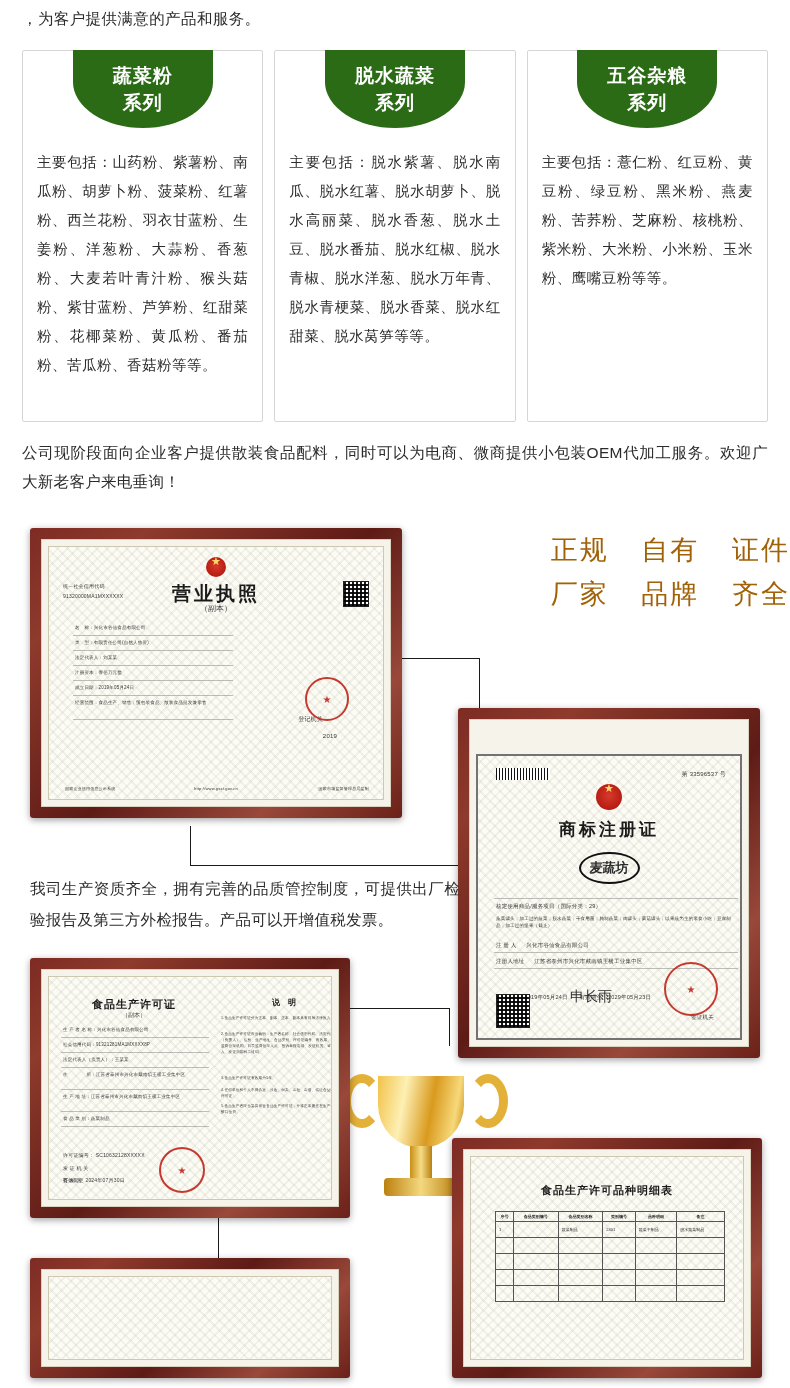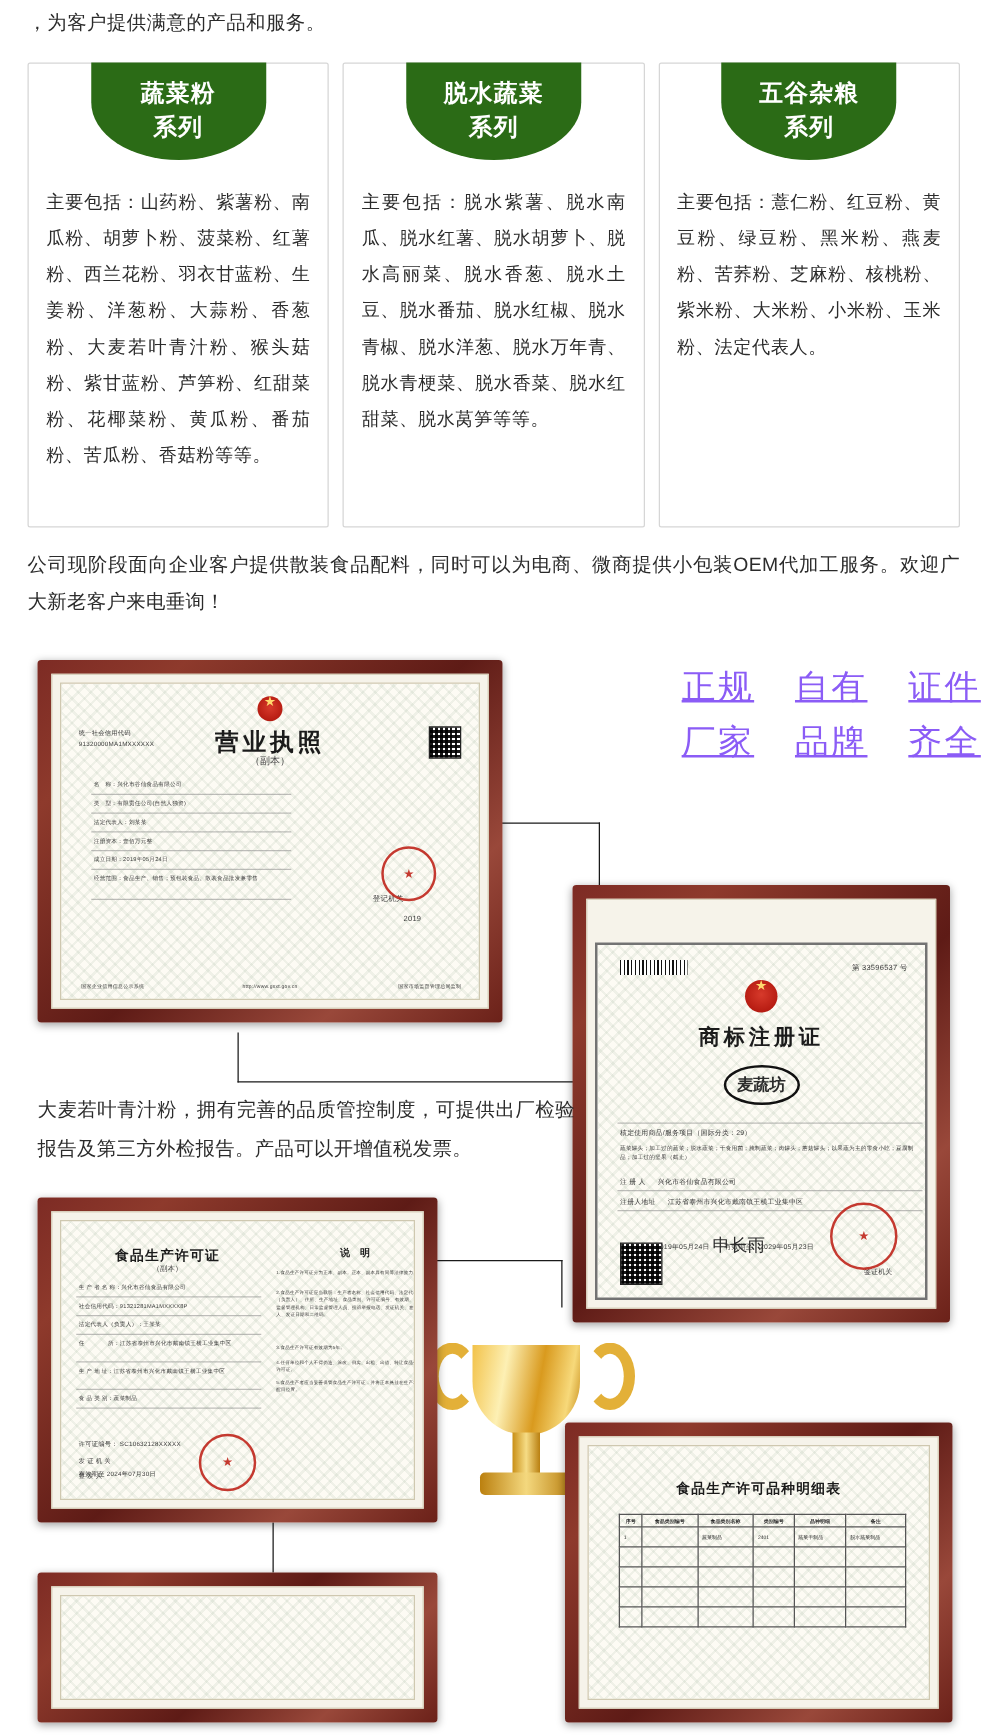--- a/index.html
+++ b/index.html
@@ -333,7 +333,7 @@
         <div class="l1">五谷杂粮</div>
         <div class="l2">系列</div>
       </div>
-      <div class="card-body">主要包括：薏仁粉、红豆粉、黄豆粉、绿豆粉、黑米粉、燕麦粉、苦荞粉、芝麻粉、核桃粉、紫米粉、大米粉、小米粉、玉米粉、法定代表人。</div>
+      <div class="card-body">主要包括：薏仁粉、红豆粉、黄豆粉、绿豆粉、黑米粉、燕麦粉、苦荞粉、芝麻粉、核桃粉、紫米粉、大米粉、小米粉、玉米粉、鹰嘴豆粉等等。</div>
     </div>
 
   </div>

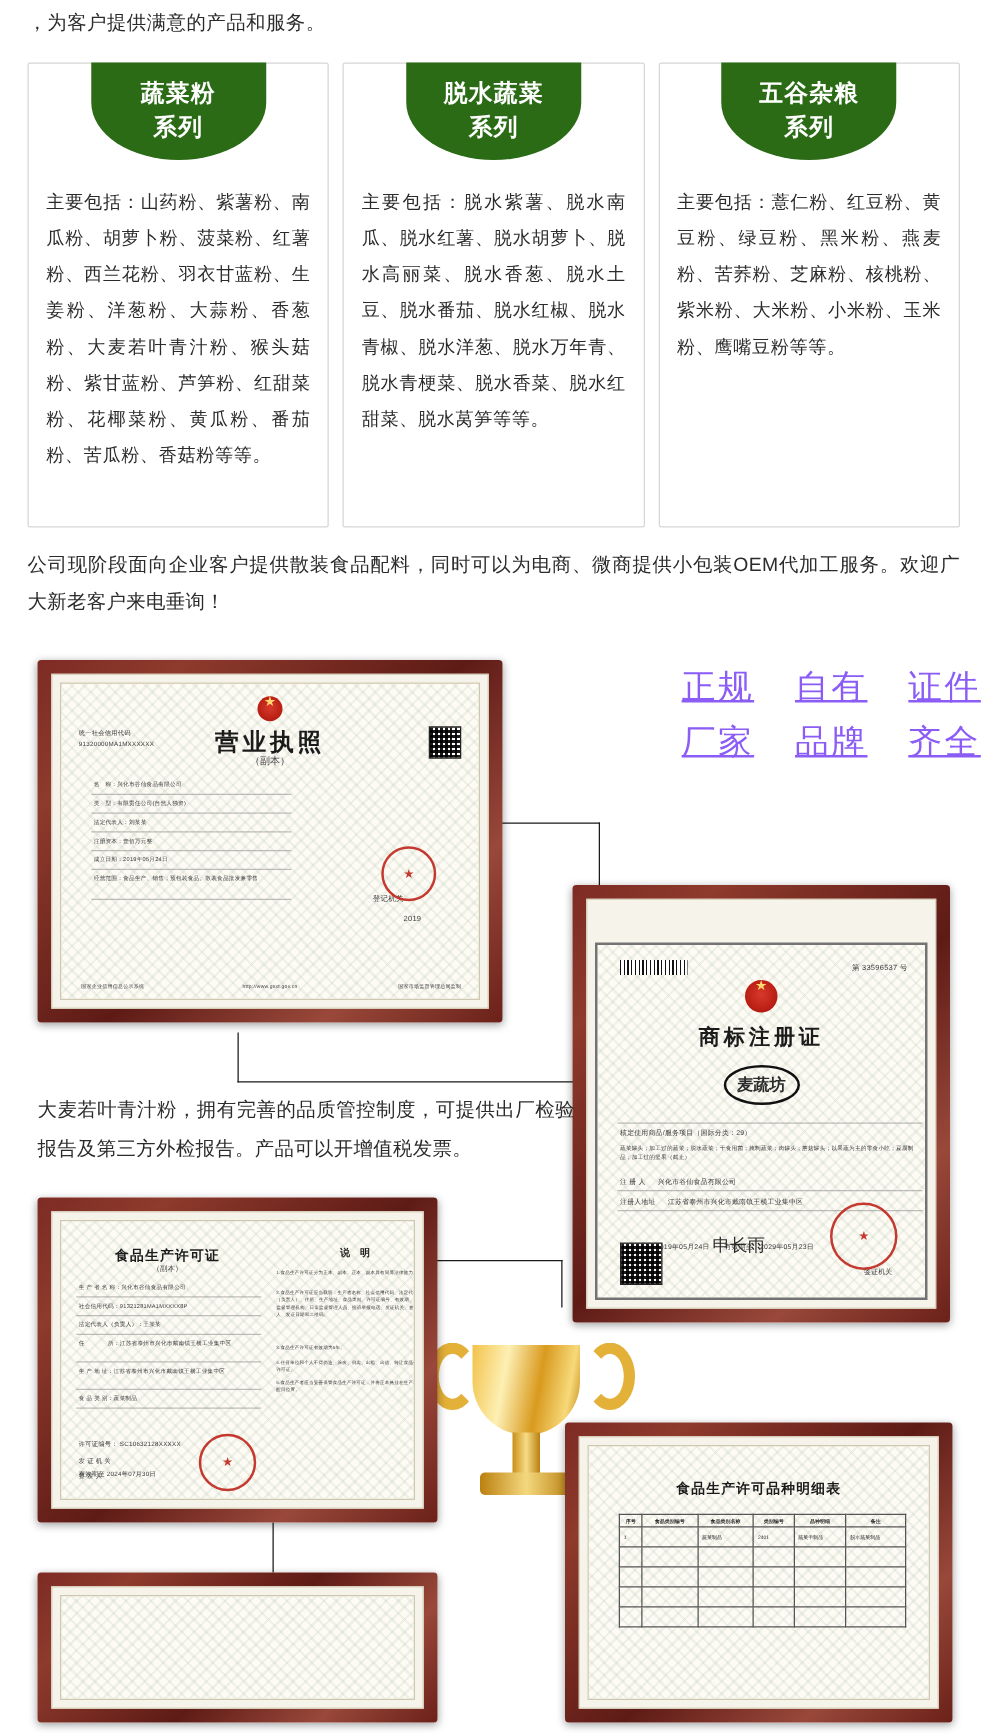--- a/index.html
+++ b/index.html
@@ -240,10 +240,9 @@
     font-family: "DejaVu Serif", "Liberation Serif", serif;
     font-size: 27px;
     line-height: 44px;
-    color: #8b5cf6;
-    text-align: center;
+    color: #a16207;
+    text-align: right;
     letter-spacing: 2px;
-    text-decoration: underline;
   }
 
   

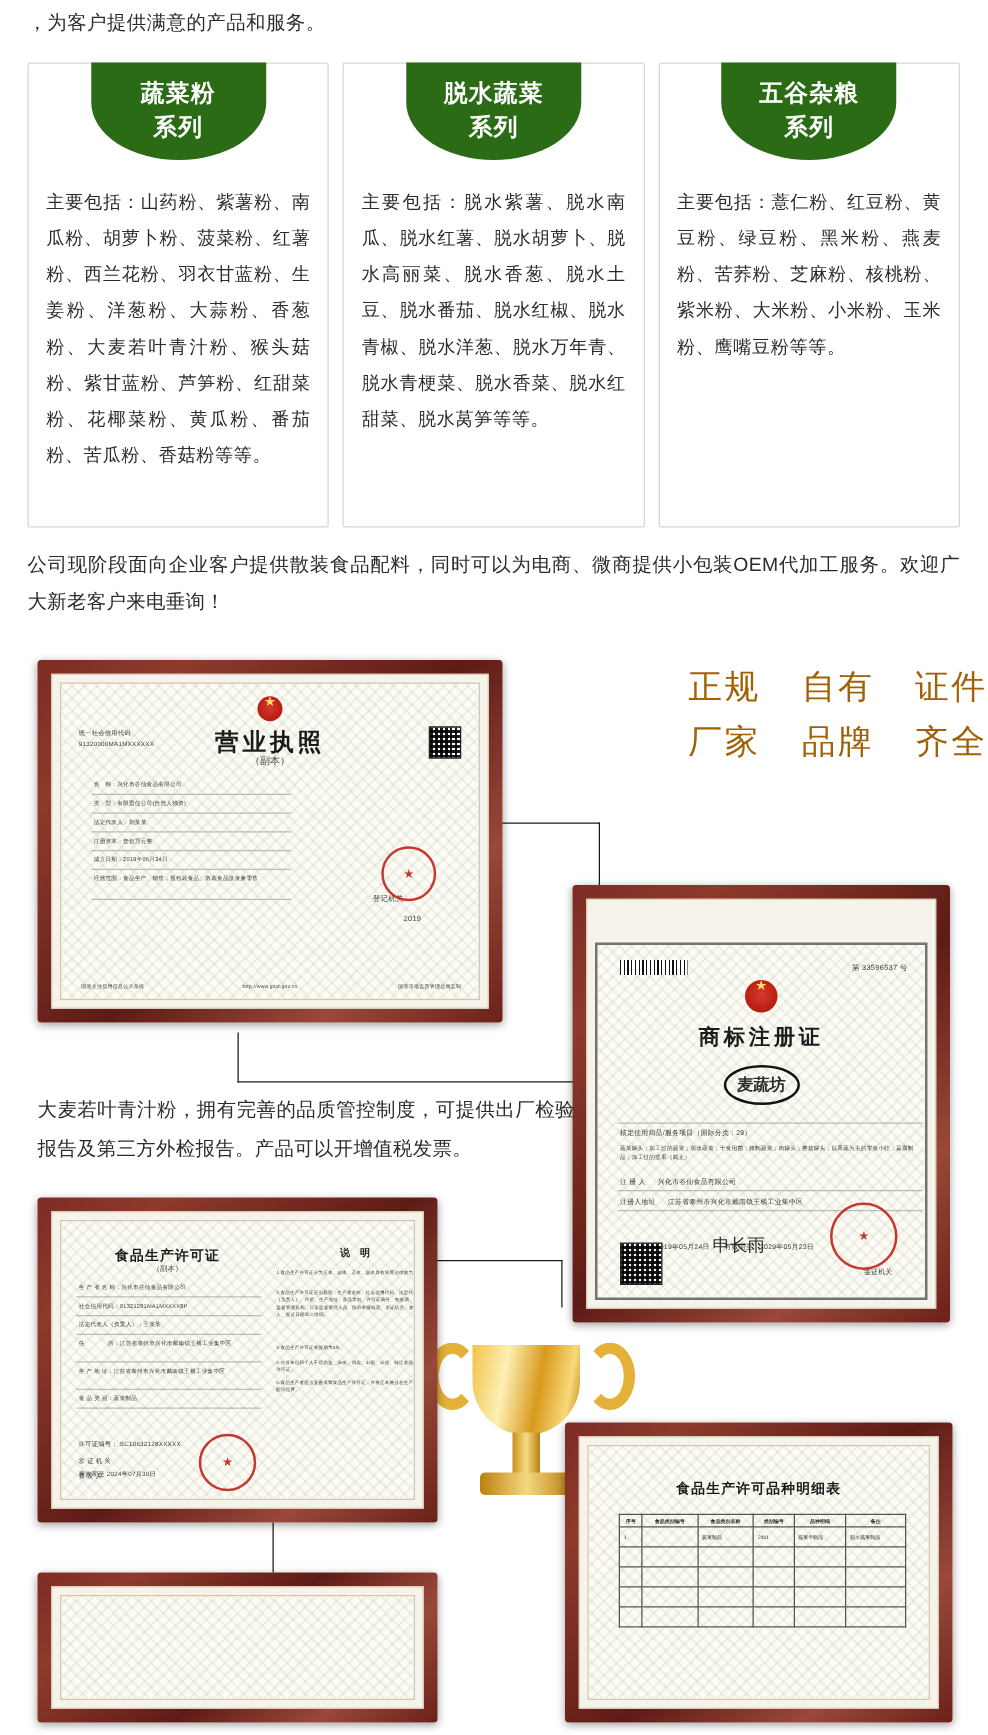--- a/index.html
+++ b/index.html
@@ -577,7 +577,7 @@
       </div>
     </div>
 
-    <div class="caption">大麦若叶青汁粉，拥有完善的品质管控制度，可提供出厂检验报告及第三方外检报告。产品可以开增值税发票。</div>
+    <div class="caption">我司生产资质齐全，拥有完善的品质管控制度，可提供出厂检验报告及第三方外检报告。产品可以开增值税发票。</div>
 
   </div>
 </div>

